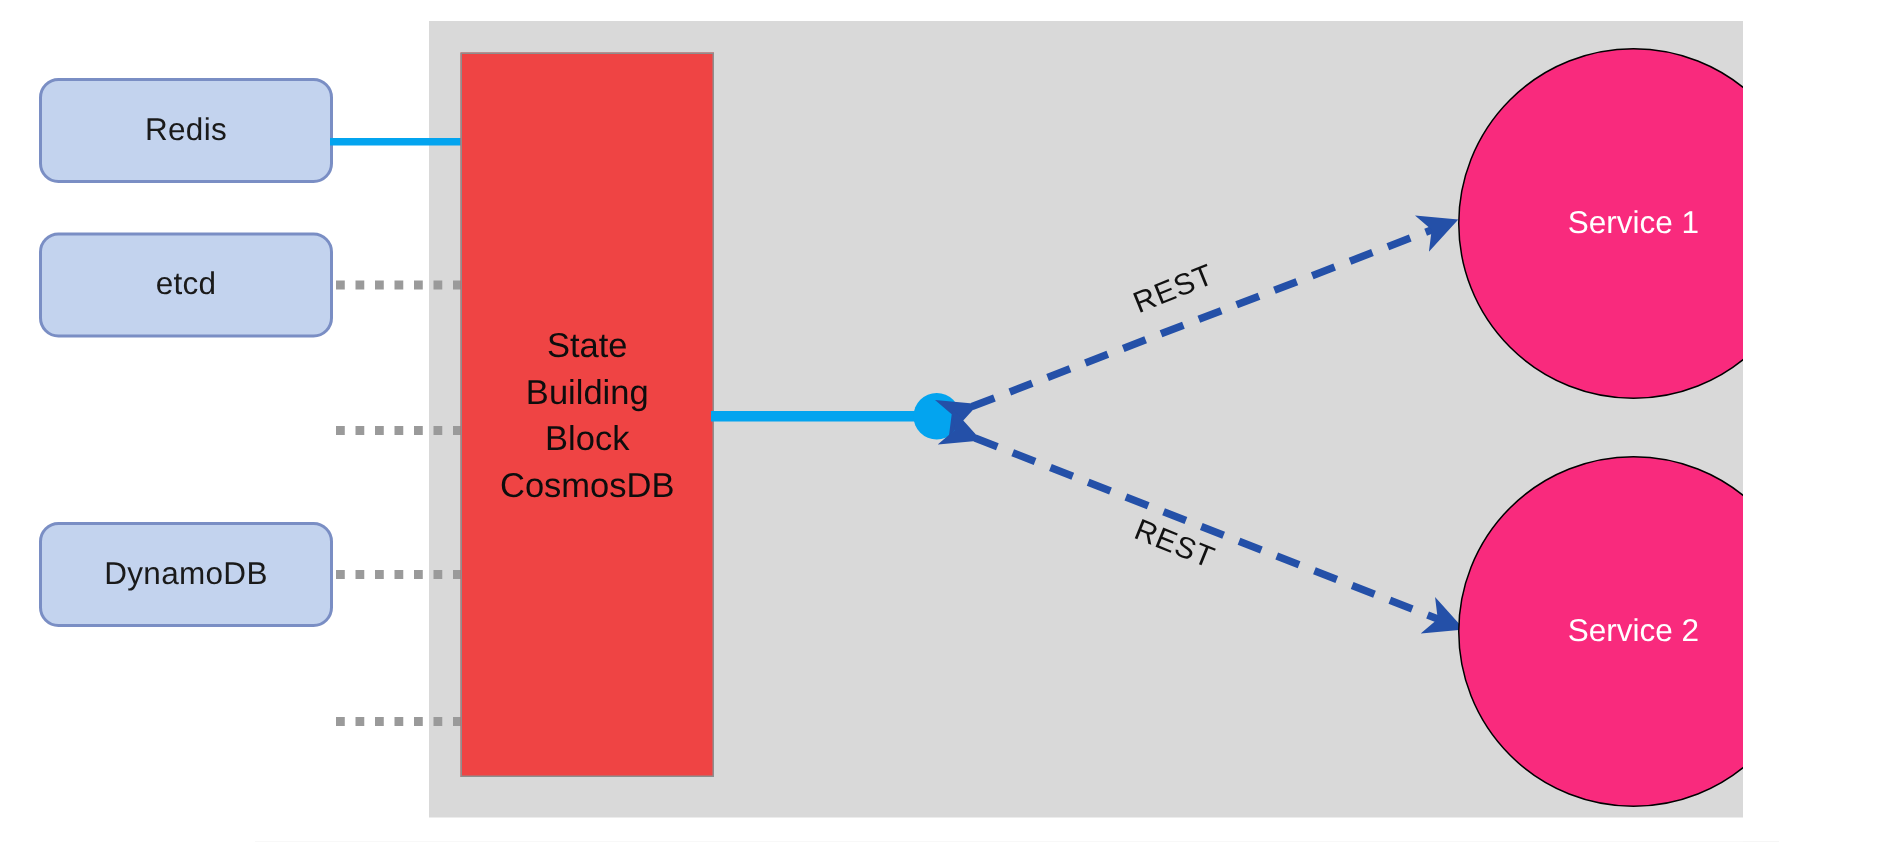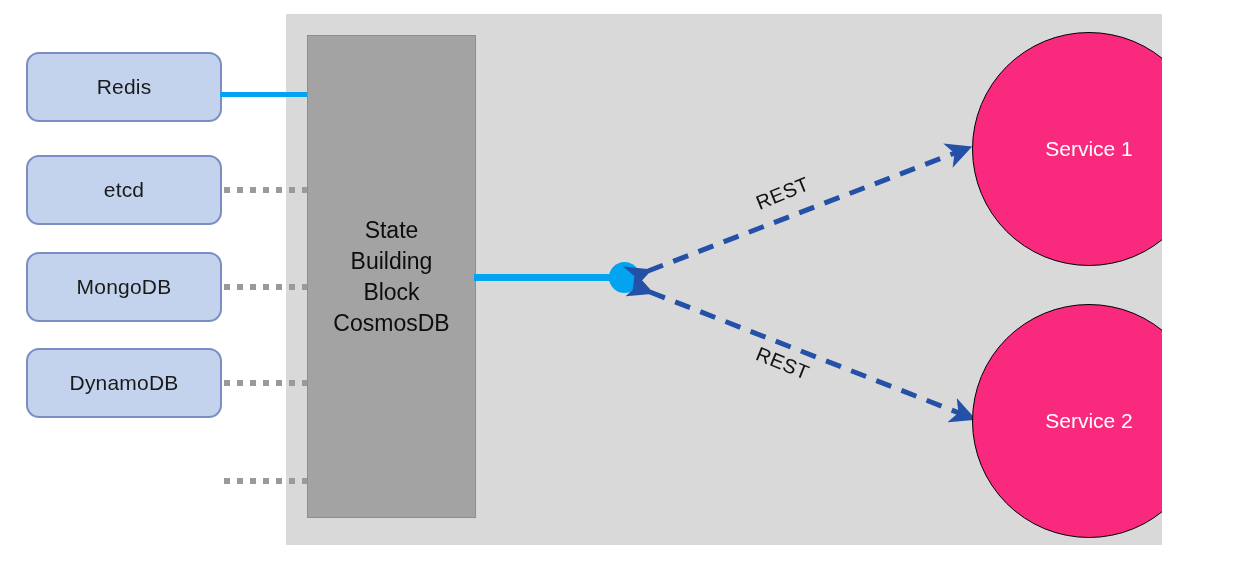--- a/index.html
+++ b/index.html
@@ -73,7 +73,7 @@
     width: 169px;
     height: 483px;
     box-sizing: border-box;
-    background: #a3a3a3;
+    background: #ef4444;
     border: 1px solid #8e8e8e;
     display: flex;
     flex-direction: column;

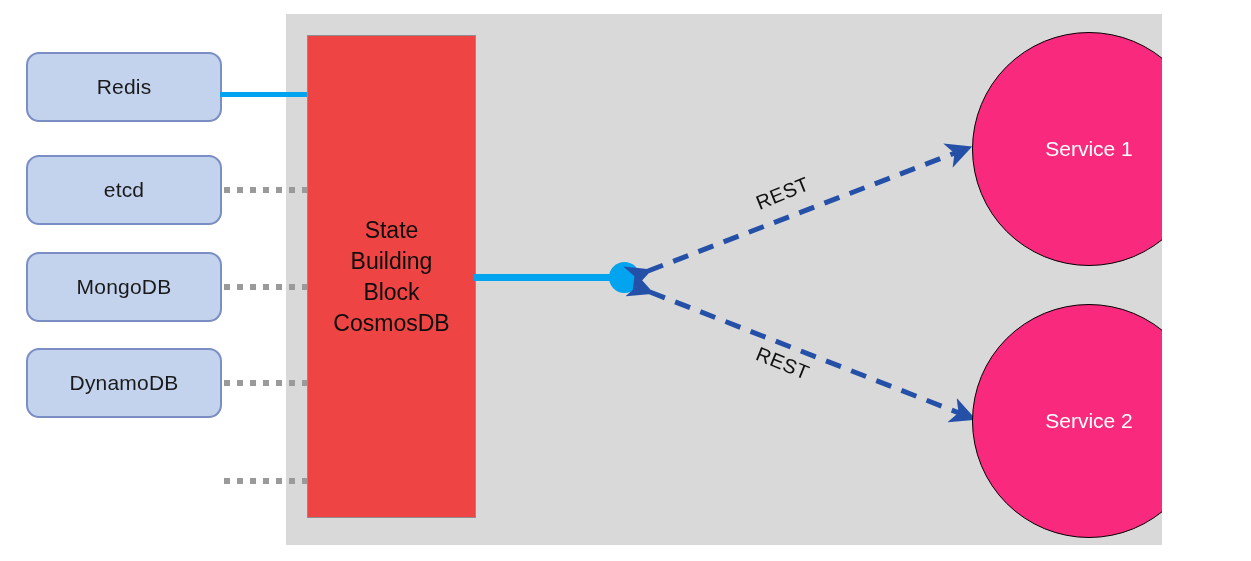--- a/index.html
+++ b/index.html
@@ -166,9 +166,6 @@
   <div class="db-box" style="top:155px;">
       <span>etcd</span>
     </div>
-  <div class="db-box" style="top:252px;">
-      <span>MongoDB</span>
-    </div>
   <div class="db-box" style="top:348px;">
       <span>DynamoDB</span>
     </div>

